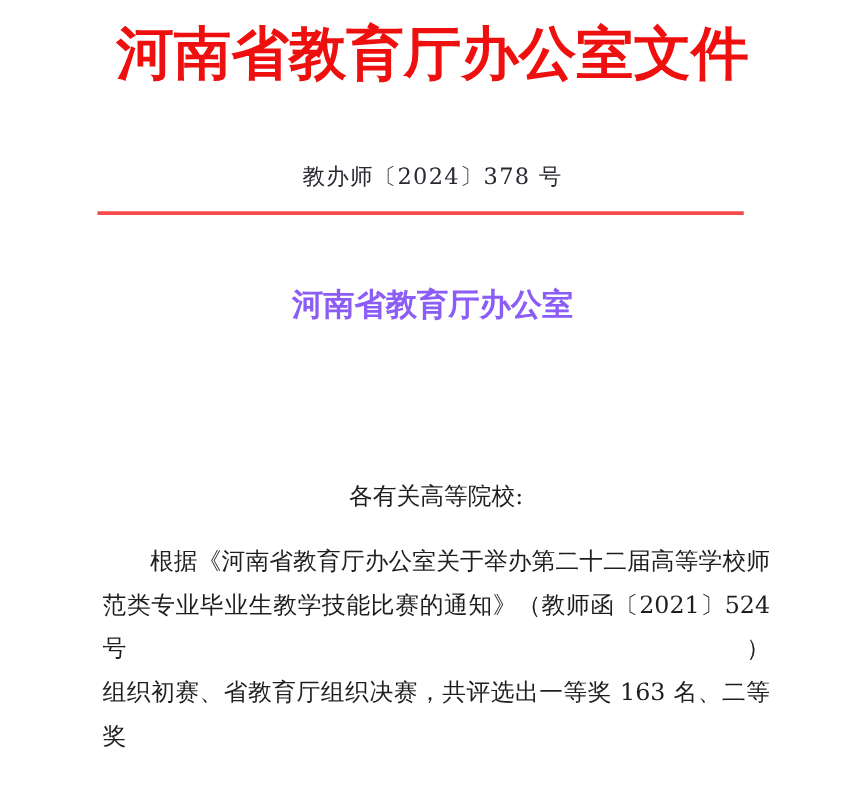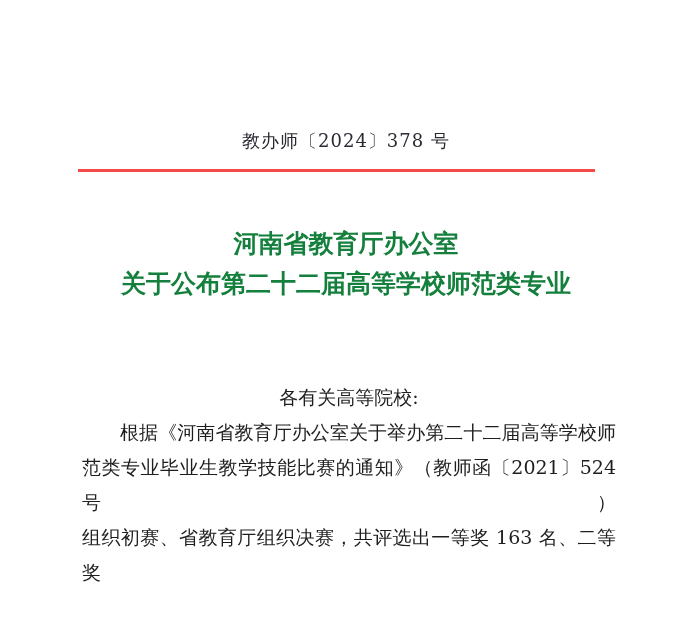--- a/index.html
+++ b/index.html
@@ -89,6 +89,7 @@
 
 <div class="page">
 
+  <h1 class="red-header">河南省教育厅办公室文件</h1>
 
   <div class="doc-number">教办师〔2024〕378 号</div>
 

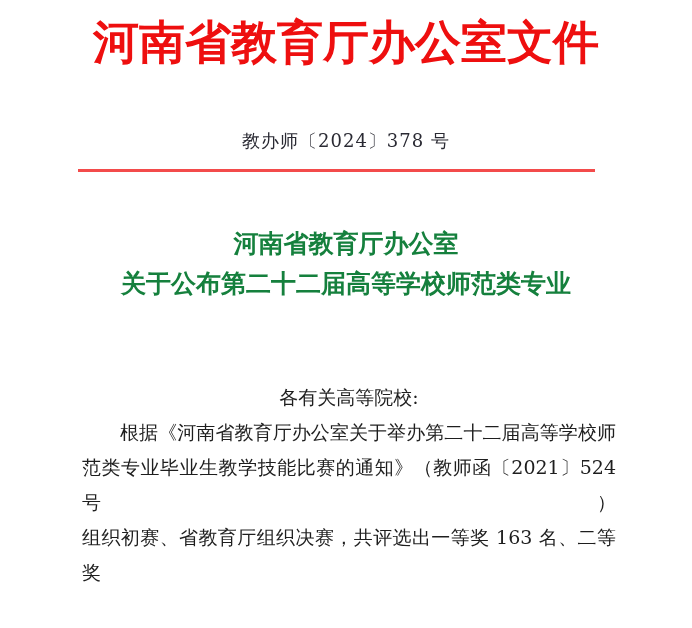--- a/index.html
+++ b/index.html
@@ -61,7 +61,7 @@
     font-size:25px;
     font-weight:bold;
     line-height:40px;
-    color:#15803d;
+    color:#8b5cf6;
   }
   .body-block{
     position:absolute;

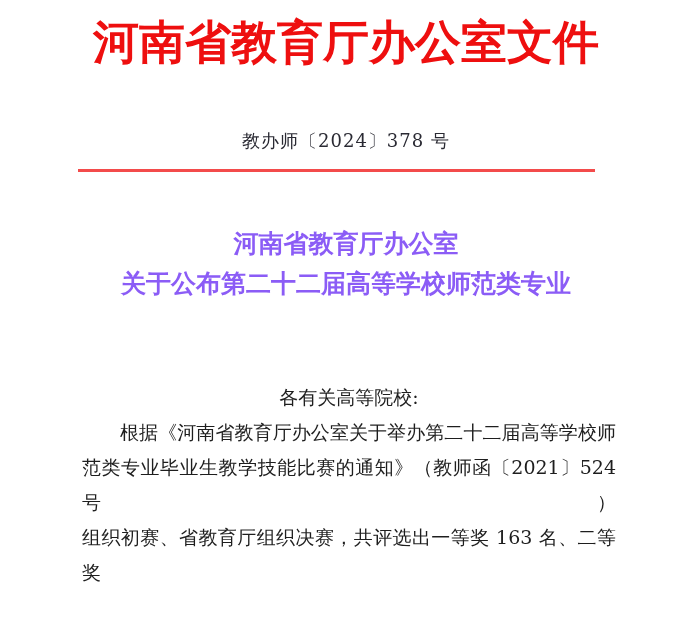--- a/index.html
+++ b/index.html
@@ -97,7 +97,6 @@
 
   <div class="title-block">
     <div class="title-line">河南省教育厅办公室</div>
-    <div class="title-line">关于公布第二十二届高等学校师范类专业</div>
   </div>
 
   <div class="body-block">

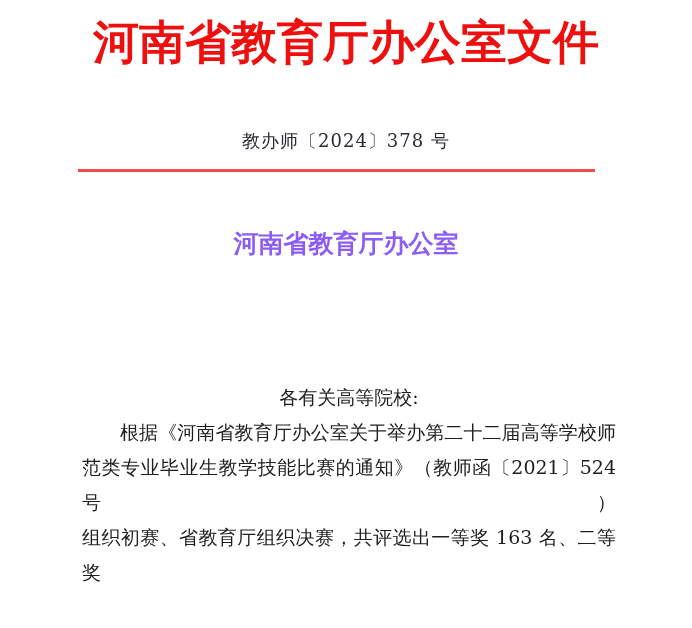--- a/index.html
+++ b/index.html
@@ -82,6 +82,7 @@
   }
   .body-line.first{
     text-indent:2em;
+    margin-top:17px;
   }
 </style>
 </head>

